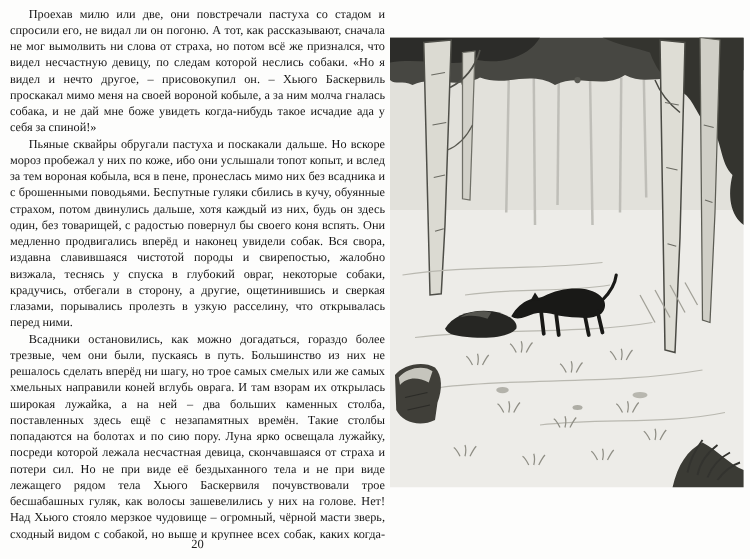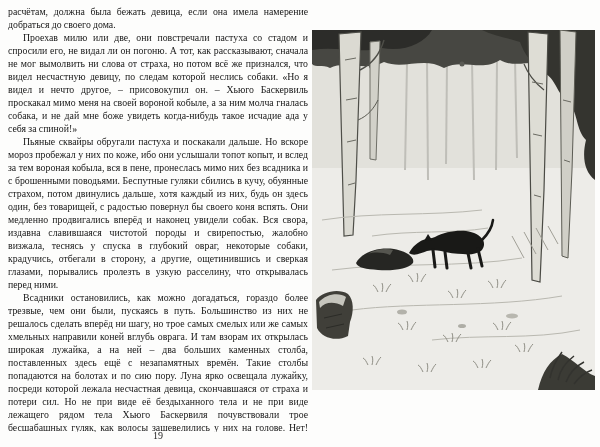--- a/index.html
+++ b/index.html
@@ -43,7 +43,6 @@
 <body>
 
 <div class="text-col">
-  <p class="continuation">расчётам, должна была бежать девица, если она имела намерение добраться до своего дома.</p>
   <p>Проехав милю или две, они повстречали пастуха со стадом и спросили его, не видал ли он погоню. А тот, как рассказывают, сначала не мог вымолвить ни слова от страха, но потом всё же признался, что видел несчастную девицу, по следам которой неслись собаки. «Но я видел и нечто другое, – присовокупил он. – Хьюго Баскервиль проскакал мимо меня на своей вороной кобыле, а за ним молча гналась собака, и не дай мне боже увидеть когда-нибудь такое исчадие ада у себя за спиной!»</p>
   <p>Пьяные сквайры обругали пастуха и поскакали дальше. Но вскоре мороз пробежал у них по коже, ибо они услышали топот копыт, и вслед за тем вороная кобыла, вся в пене, пронеслась мимо них без всадника и с брошенными поводьями. Беспутные гуляки сбились в кучу, обуянные страхом, потом двинулись дальше, хотя каждый из них, будь он здесь один, без товарищей, с радостью повернул бы своего коня вспять. Они медленно продвигались вперёд и наконец увидели собак. Вся свора, издавна славившаяся чистотой породы и свирепостью, жалобно визжала, теснясь у спуска в глубокий овраг, некоторые собаки, крадучись, отбегали в сторону, а другие, ощетинившись и сверкая глазами, порывались пролезть в узкую расселину, что открывалась перед ними.</p>
   <p>Всадники остановились, как можно догадаться, гораздо более трезвые, чем они были, пускаясь в путь. Большинство из них не решалось сделать вперёд ни шагу, но трое самых смелых или же самых хмельных направили коней вглубь оврага. И там взорам их открылась широкая лужайка, а на ней – два больших каменных столба, поставленных здесь ещё с незапамятных времён. Такие столбы попадаются на болотах и по сию пору. Луна ярко освещала лужайку, посреди которой лежала несчастная девица, скончавшаяся от страха и потери сил. Но не при виде её бездыханного тела и не при виде лежащего рядом тела Хьюго Баскервиля почувствовали трое бесшабашных гуляк, как волосы зашевелились у них на голове. Нет! Над Хьюго стояло мерзкое чудовище – огромный, чёрной масти зверь, сходный видом с собакой, но выше и крупнее всех собак, каких когда-либо приходилось видеть смертному. И это чудовище у них</p>

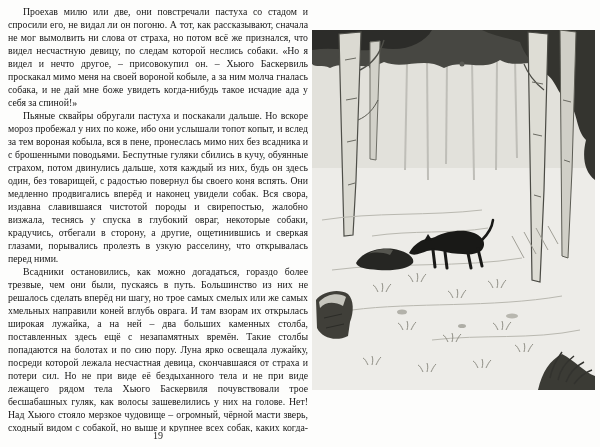--- a/index.html
+++ b/index.html
@@ -170,6 +170,6 @@
   </svg>
 </figure>
 
-<div class="page-number">19</div>
+<div class="page-number">20</div>
 
 </body></html>

